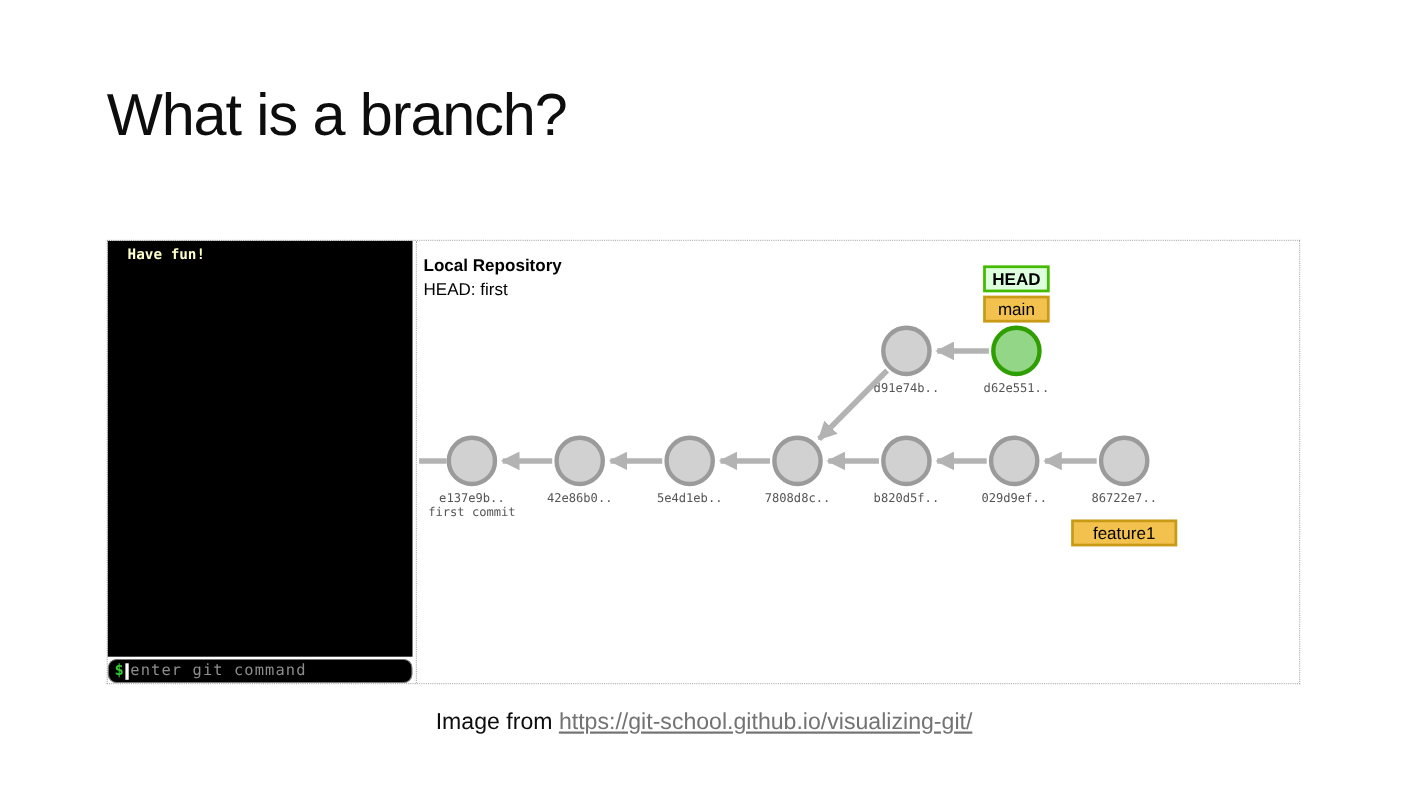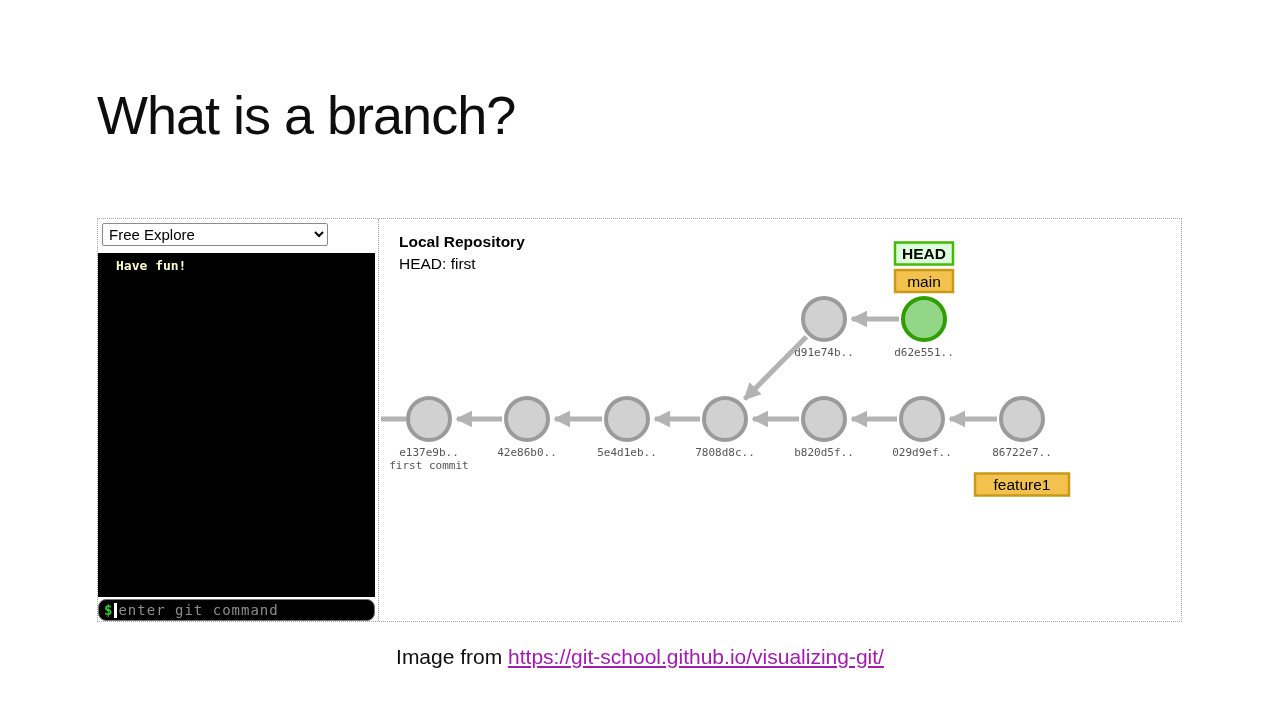--- a/index.html
+++ b/index.html
@@ -9,7 +9,7 @@
   .slide { position:relative; width:1280px; height:720px; background:#fff; }
 
   .slide-title {
-    position:absolute; left:97px; top:84px;
+    position:absolute; left:97px; top:74px;
     font-size:54px; font-weight:500; color:#0d0d0d; letter-spacing:-1px;
   }
 

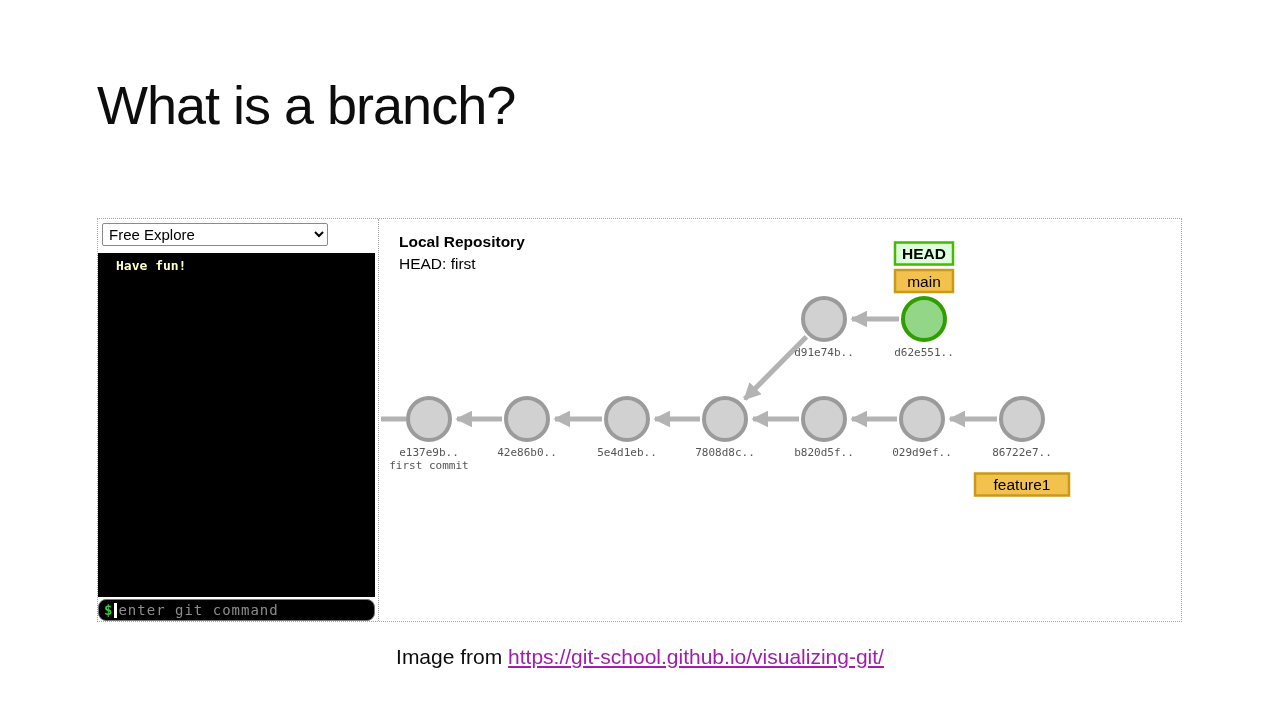--- a/index.html
+++ b/index.html
@@ -70,9 +70,6 @@
   <div class="embed">
 
     <div class="left-col">
-      <select class="mode-select">
-        <option>Free Explore</option>
-      </select>
 
       <div class="terminal">
         <span>Have fun!</span>

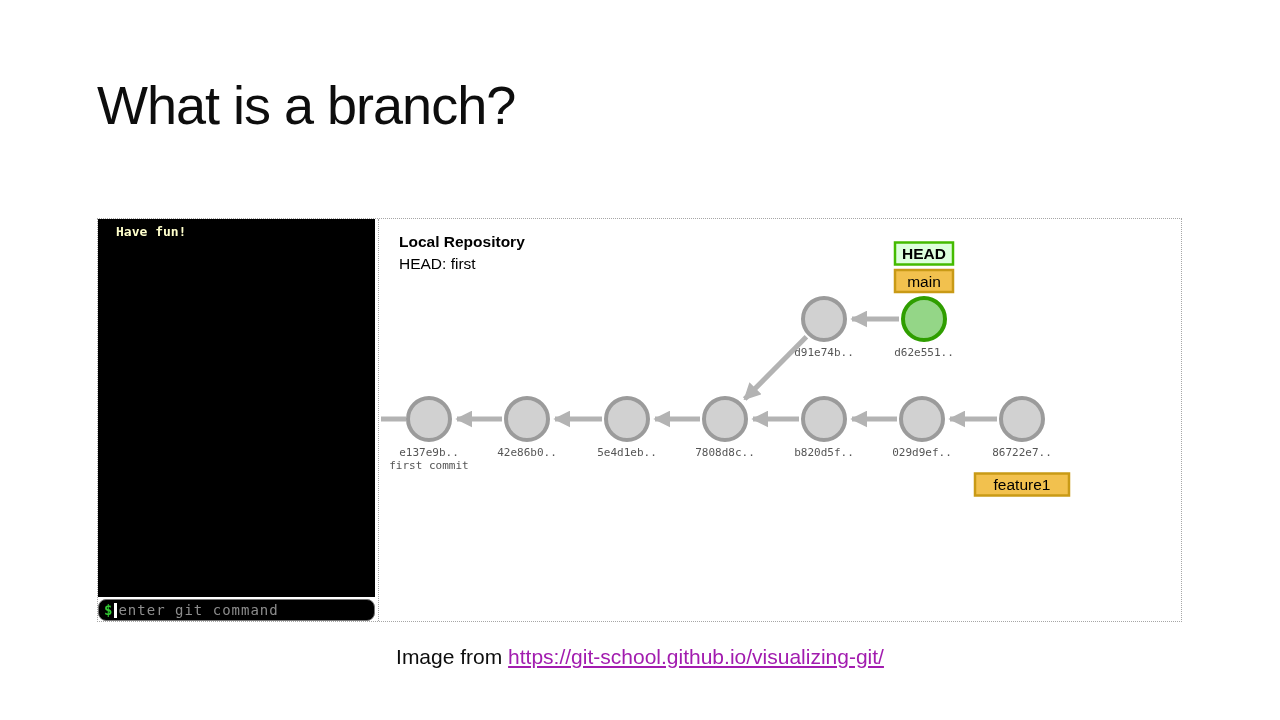--- a/index.html
+++ b/index.html
@@ -49,7 +49,7 @@
   .cmd-input::placeholder { color:#8d8d8d; opacity:1; }
 
   .repo-panel { flex:1; position:relative; border-left:1px dotted #a6a6a6; background:#fff; }
-  .repo-header { position:absolute; left:20px; top:12px; font-size:15.5px; color:#000; line-height:22px; }
+  .repo-header { position:absolute; left:6px; top:12px; font-size:15.5px; color:#000; line-height:22px; }
   .repo-title { font-weight:bold; }
   .commit-graph { position:absolute; left:0; top:0; }
 

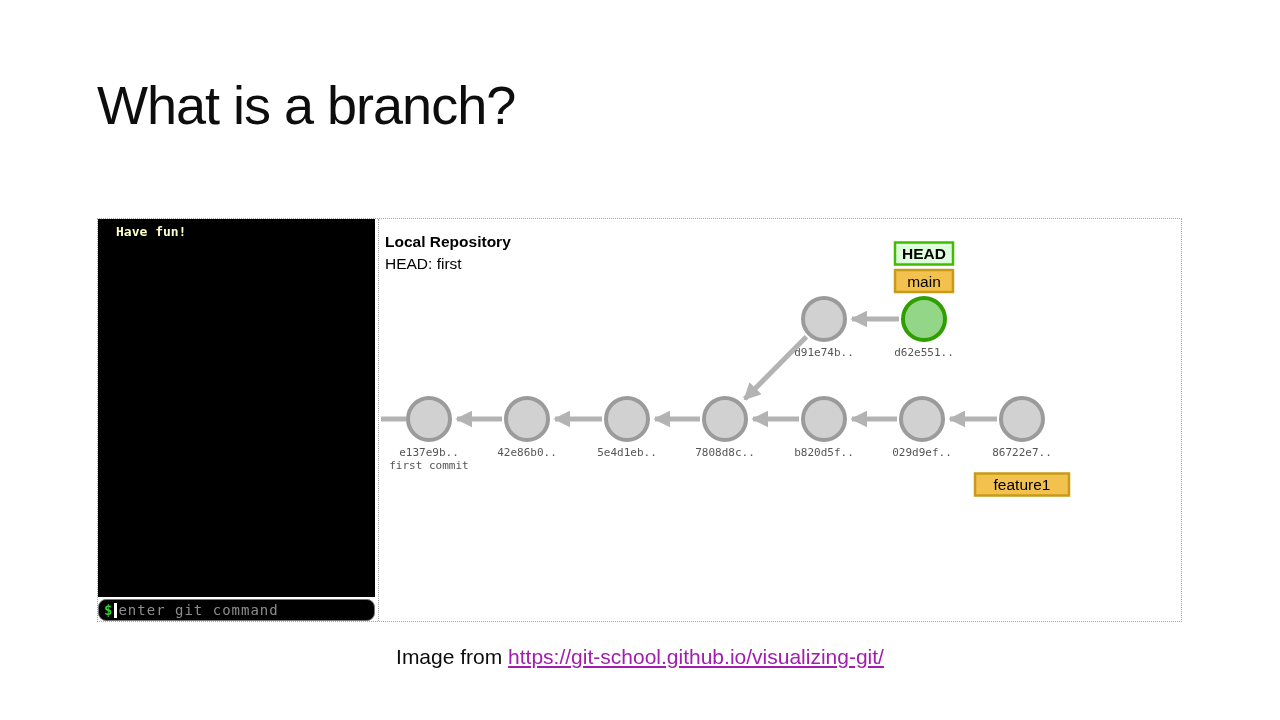--- a/index.html
+++ b/index.html
@@ -58,7 +58,7 @@
     position:absolute; left:0; top:645px; width:100%;
     text-align:center; font-size:21px; color:#0d0d0d;
   }
-  .caption a { color:#a21caf; text-decoration:underline; }
+  .caption a { color:#737373; text-decoration:underline; }
 </style>
 </head>
 <body>

